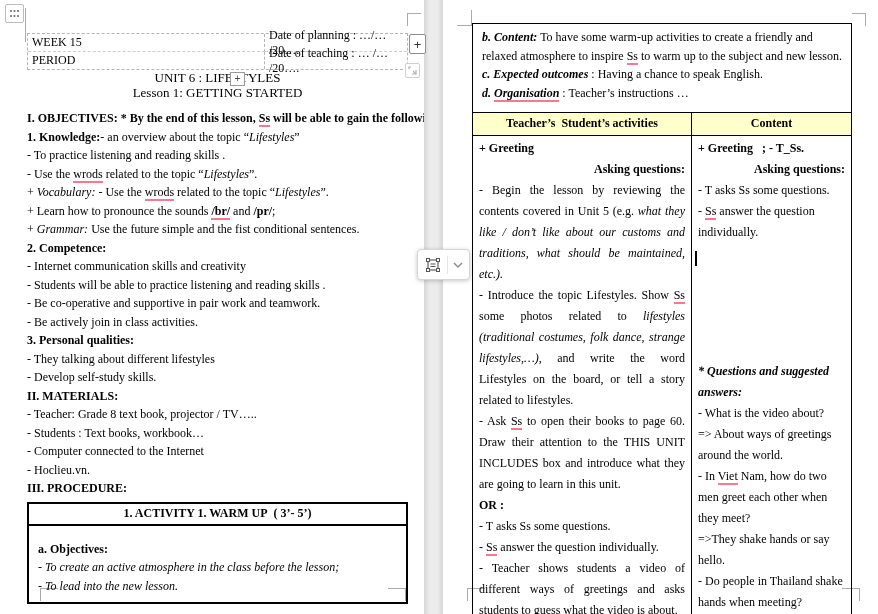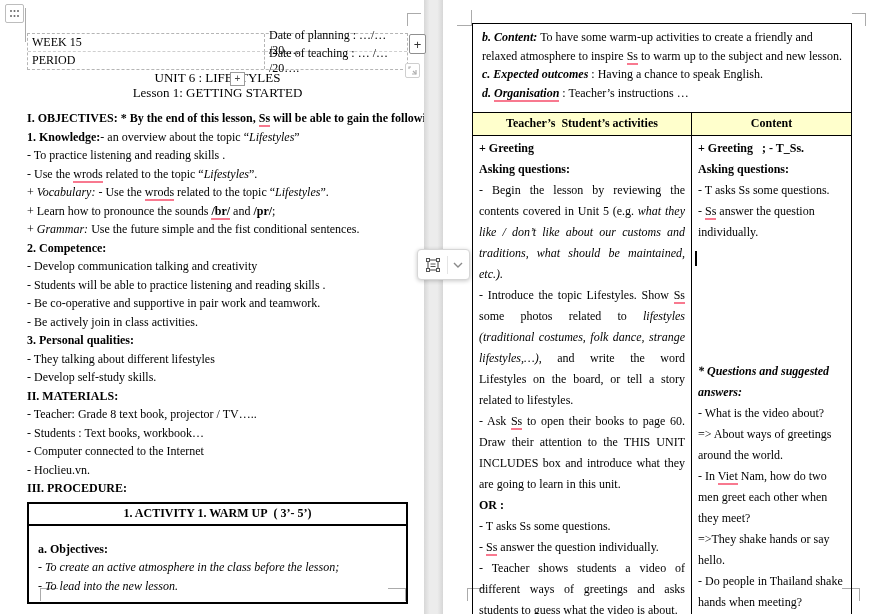--- a/index.html
+++ b/index.html
@@ -34,7 +34,7 @@
   .r-b{font-weight:700;}
   .r-i{font-style:italic;}
   .r-u{border-bottom:2px solid #f8798f;padding-bottom:0px;}
-  .center{text-align:left;}
+  .center{text-align:right;}
   .just{text-align:justify;}
   .spacer{height:118px;}
 

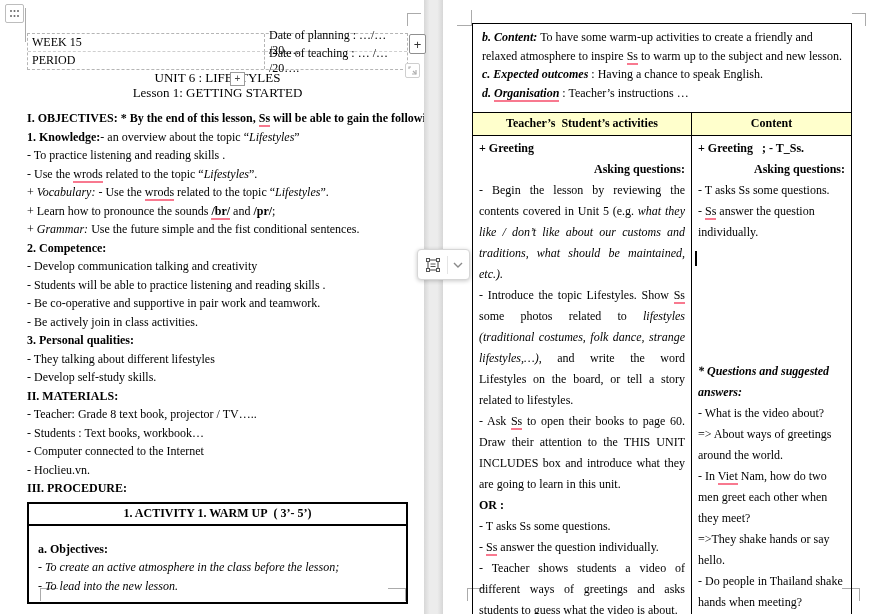--- a/index.html
+++ b/index.html
@@ -106,7 +106,7 @@
           <div class="para"><span>+ Learn how to pronounce the sounds </span><span class="r-b r-u">/br/</span><span> and </span><span class="r-b">/pr/</span><span>;</span></div>
           <div class="para"><span>+ </span><span class="r-i">Grammar:</span><span> Use the future simple and the fist conditional sentences.</span></div>
           <div class="para"><span class="r-b">2. Competence:</span></div>
-          <div class="para"><span>- Develop communication talking and creativity</span></div>
+          <div class="para"><span>- Internet communication skills and creativity</span></div>
           <div class="para"><span>- Students will be able to practice listening and reading skills .</span></div>
           <div class="para"><span>- Be co-operative and supportive in pair work and teamwork.</span></div>
           <div class="para"><span>- Be actively join in class activities.</span></div>

